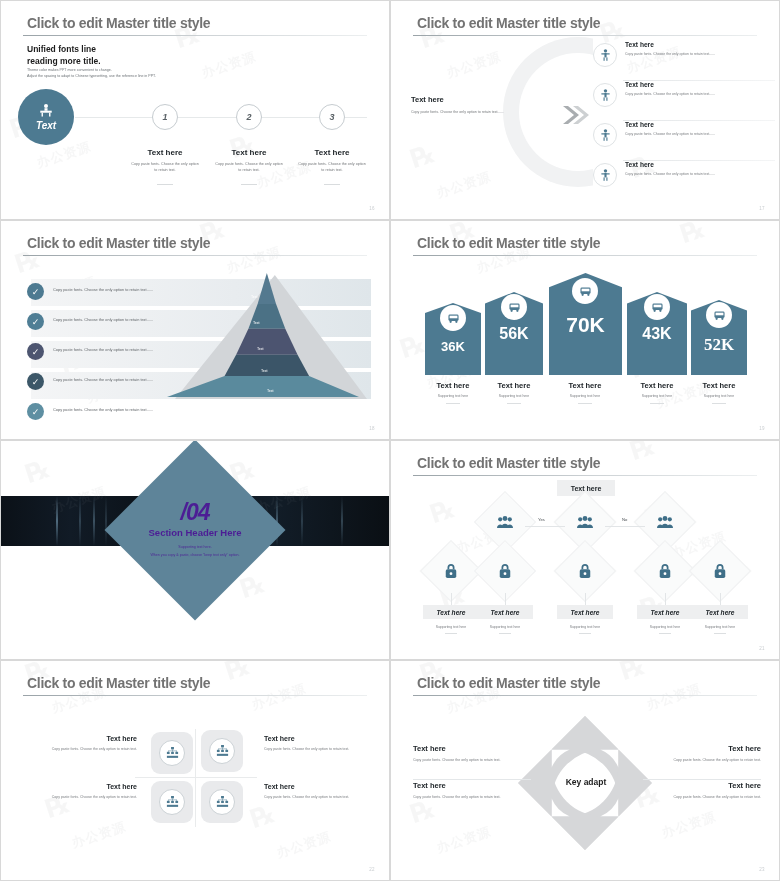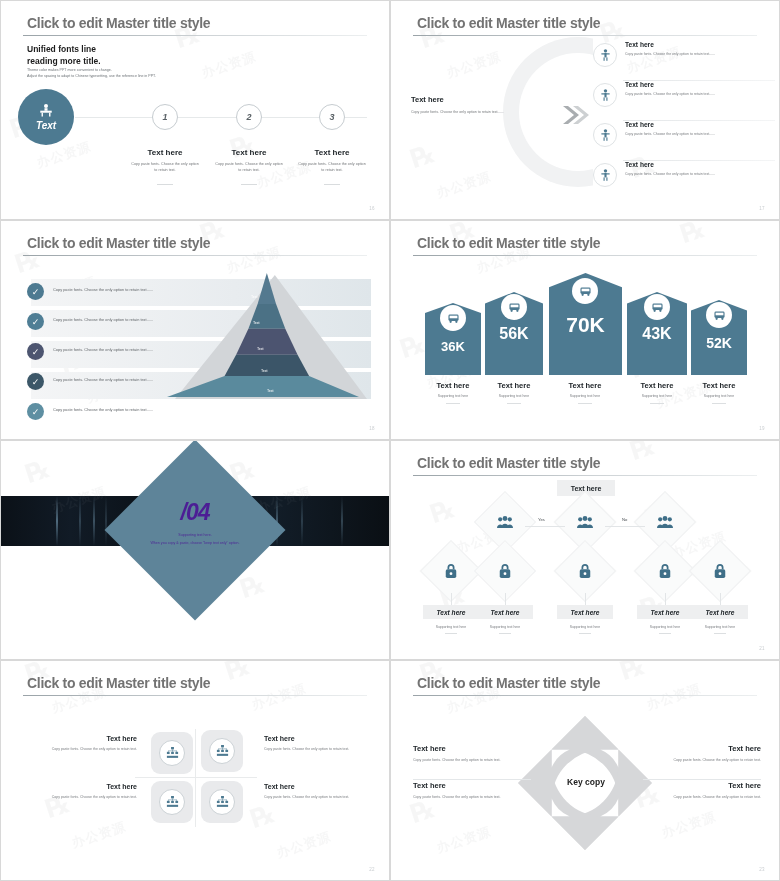--- a/index.html
+++ b/index.html
@@ -463,7 +463,7 @@
           <circle cx="13" cy="12" r="1.6" fill="#4d7a91"></circle>
         </svg>
     </div>
-    <div class="s4-val" style="left:300px;top:114px;width:56px;font-size:14px;">52K</div>
+    <div class="s4-val" style="left:300px;top:114px;width:56px;font-size:17px;font-family:Liberation Serif, serif;">52K</div>
     <div class="s4-cap" style="left:289px;top:160px;">
       <div class="s4-ch">Text here</div>
       <div class="s4-cb">Supporting text here</div>

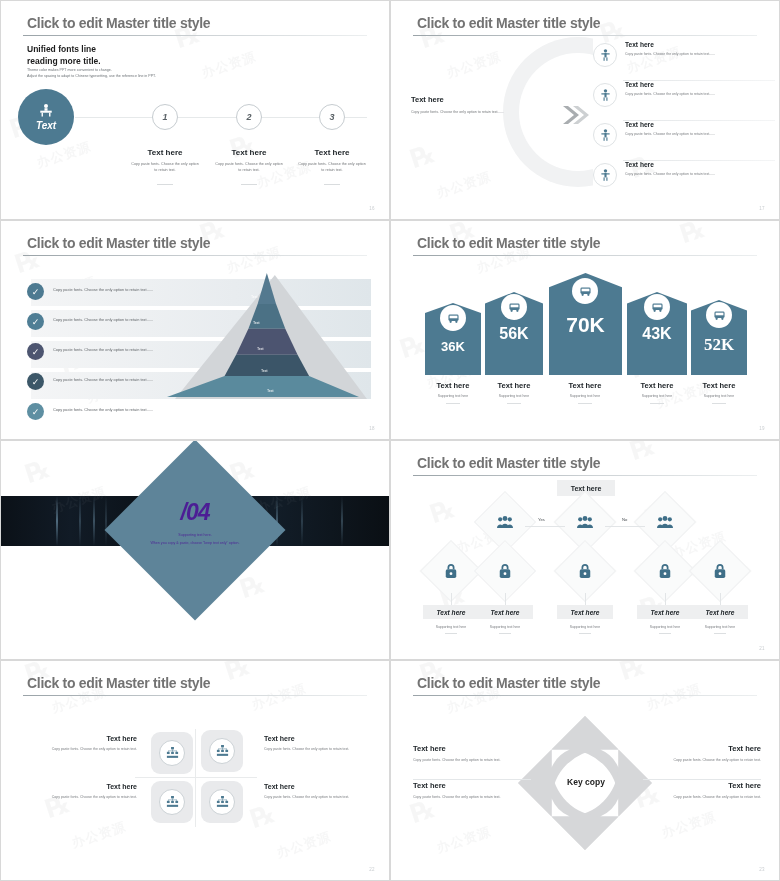--- a/index.html
+++ b/index.html
@@ -493,6 +493,7 @@
     <div class="s5-dia"></div>
     <div class="s5-inner">
       <div class="s5-num">/04</div>
+      <div class="s5-h">Section Header Here</div>
       <div class="s5-s1">Supporting text here.</div>
       <div class="s5-s2">When you copy &amp; paste, choose "keep text only" option.</div>
     </div>

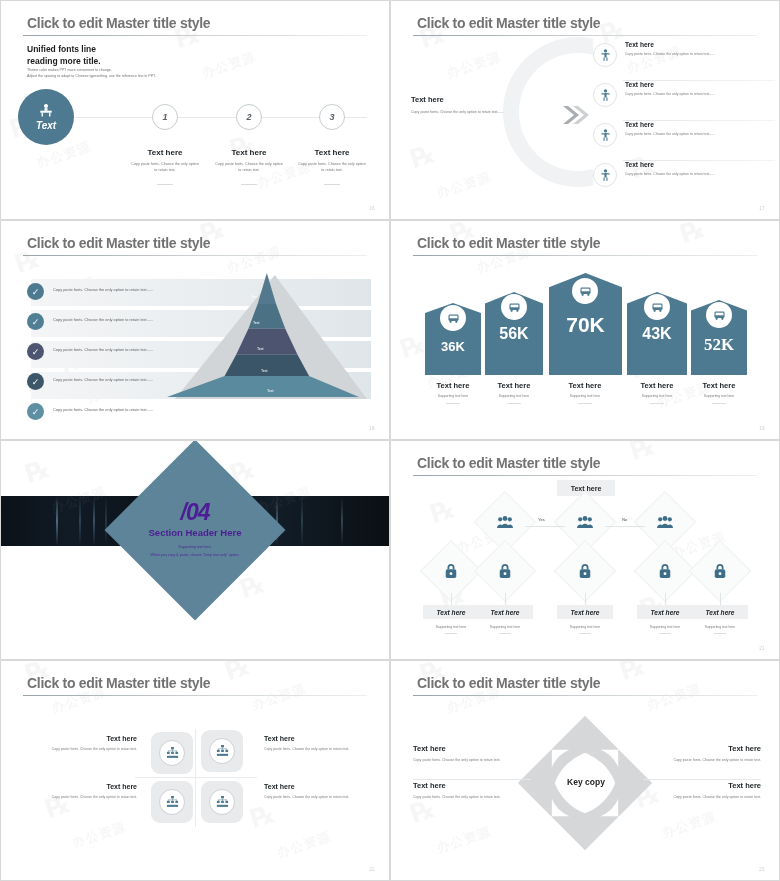--- a/index.html
+++ b/index.html
@@ -764,7 +764,7 @@
       </g>
     </svg>
 
-    <div class="s8-key" style="left:139px;top:116px;width:112px;text-align:center;">Key copy</div>
+    <div class="s8-key" style="left:139px;top:116px;width:112px;text-align:center;">Key adapt</div>
 
     <div class="s8-t" style="left:22px;top:83px;text-align:left;">
       <div class="s8-h">Text here</div>

